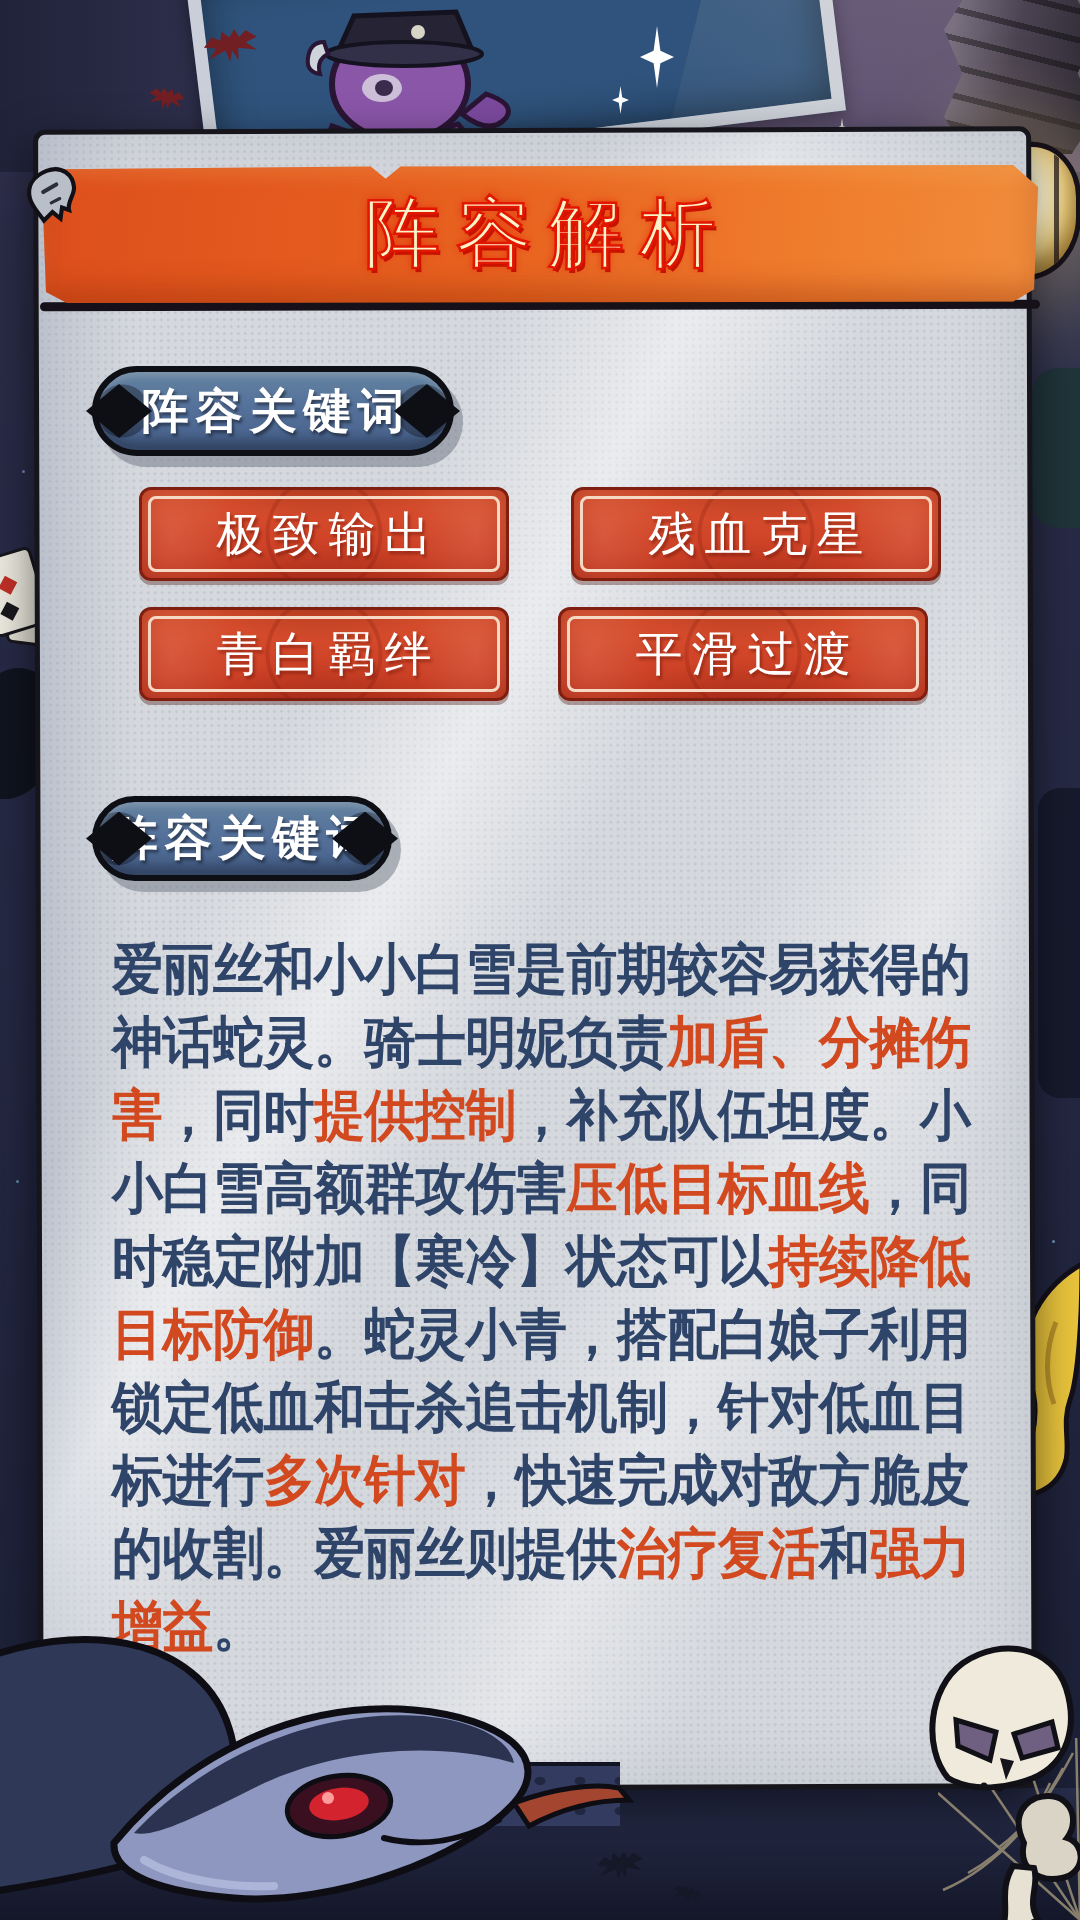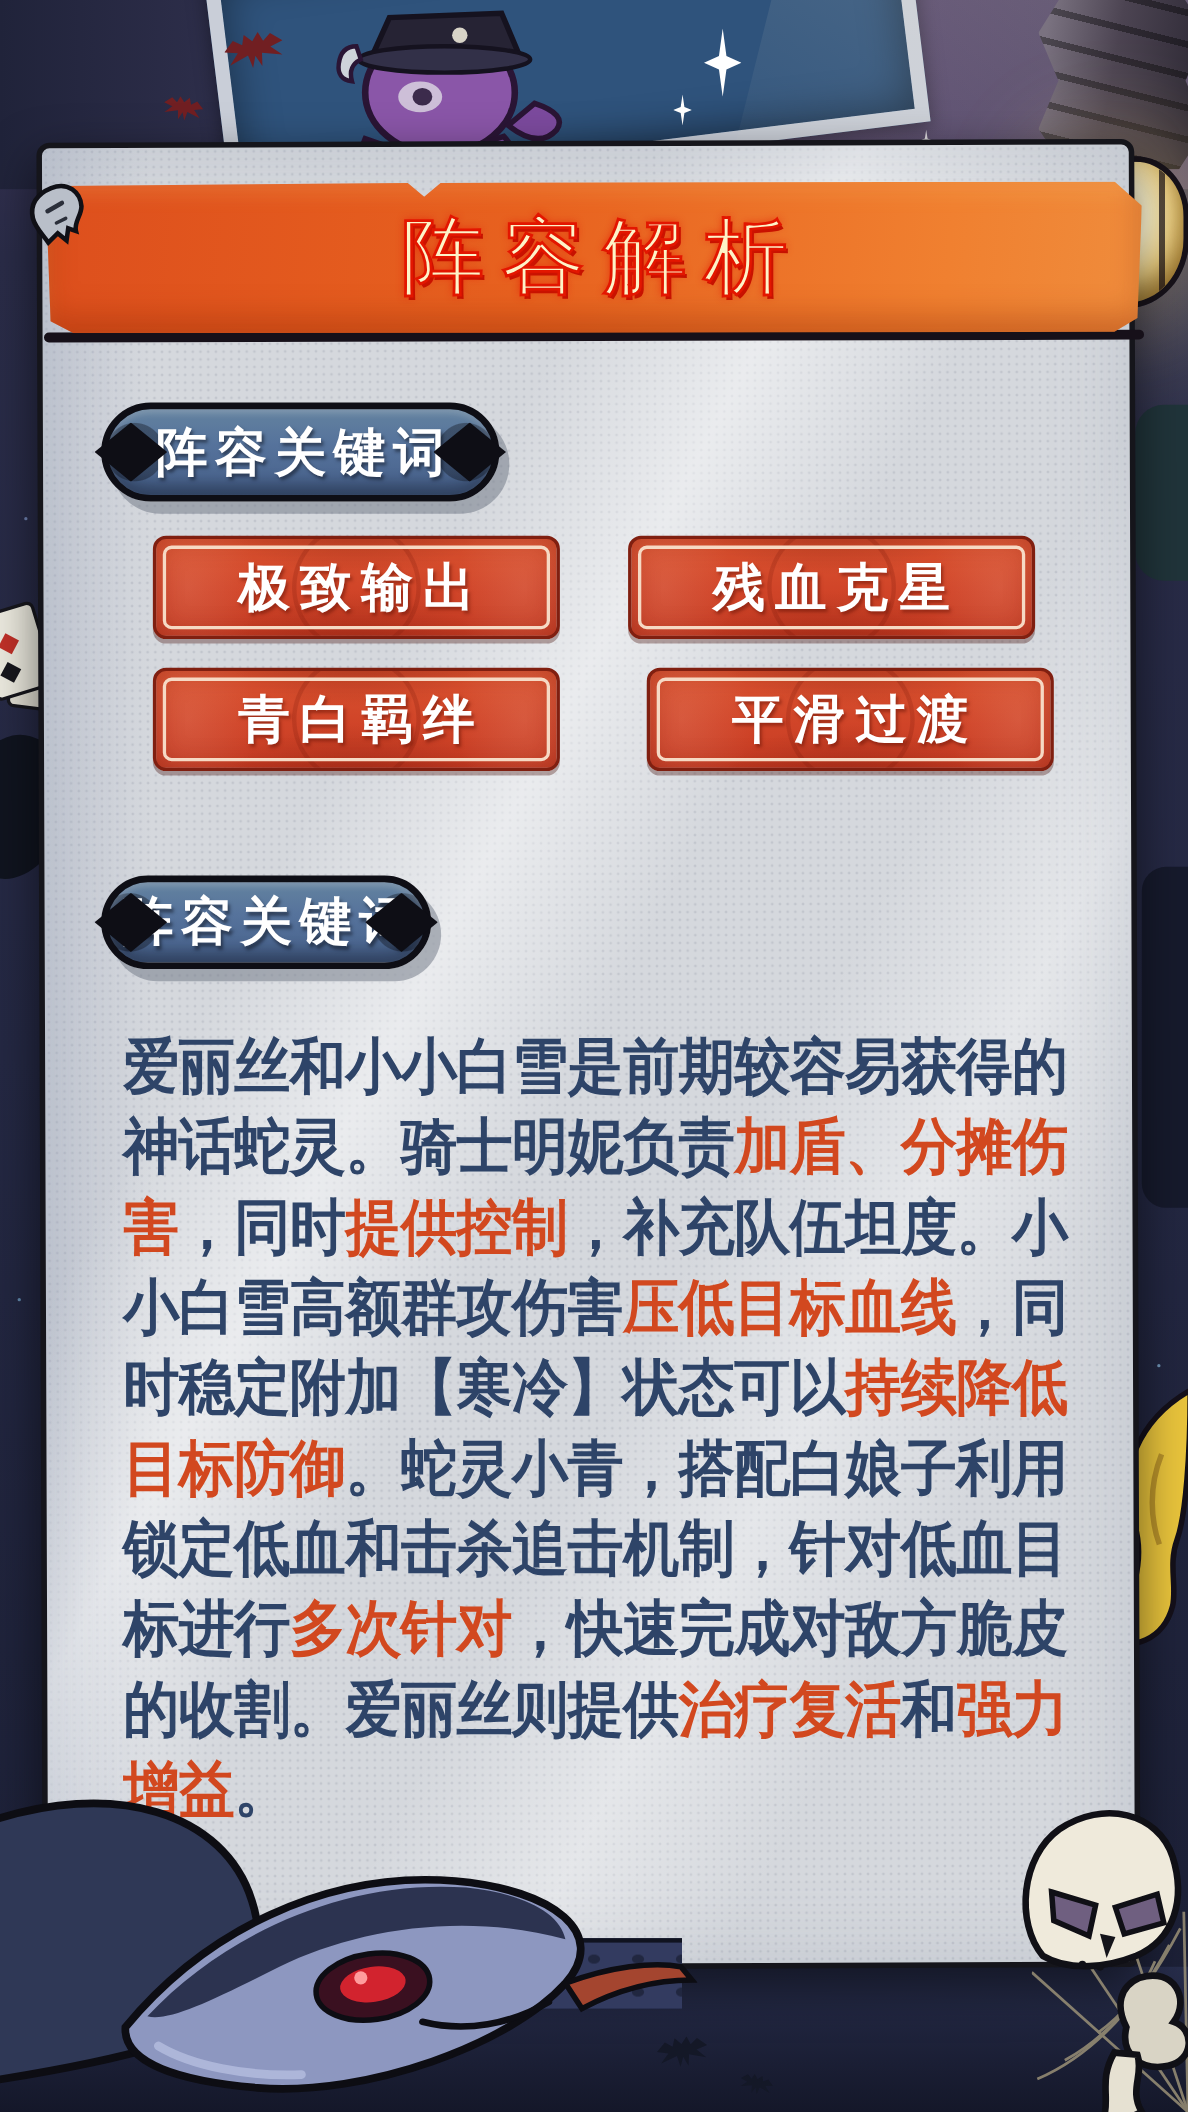--- a/index.html
+++ b/index.html
@@ -113,7 +113,7 @@
     box-shadow:0 4px 0 rgba(70,15,8,.35), inset 0 0 24px rgba(120,20,8,.35);
     display:flex; align-items:center; justify-content:center; }
   .kbtn::after{ content:""; position:absolute; inset:6px; border:3px solid var(--button-inner-stroke,rgba(249,224,205,.85)); border-radius:8px; }
-  .kbtn .txt{ position:relative; color:#fff; font-size:47px; font-weight:700; letter-spacing:9px;
+  .kbtn .txt{ position:relative; color:#fff; font-size:47px; font-weight:400; letter-spacing:9px;
     padding-left:9px; text-shadow:2px 3px 3px rgba(100,18,6,.5); white-space:nowrap; }
   .kbtn.k1{ left:139px; top:487px; } .kbtn.k2{ left:571px; top:487px; }
   .kbtn.k3{ left:139px; top:607px;text-align:center; } .kbtn.k4{ left:588px; top:607px; }

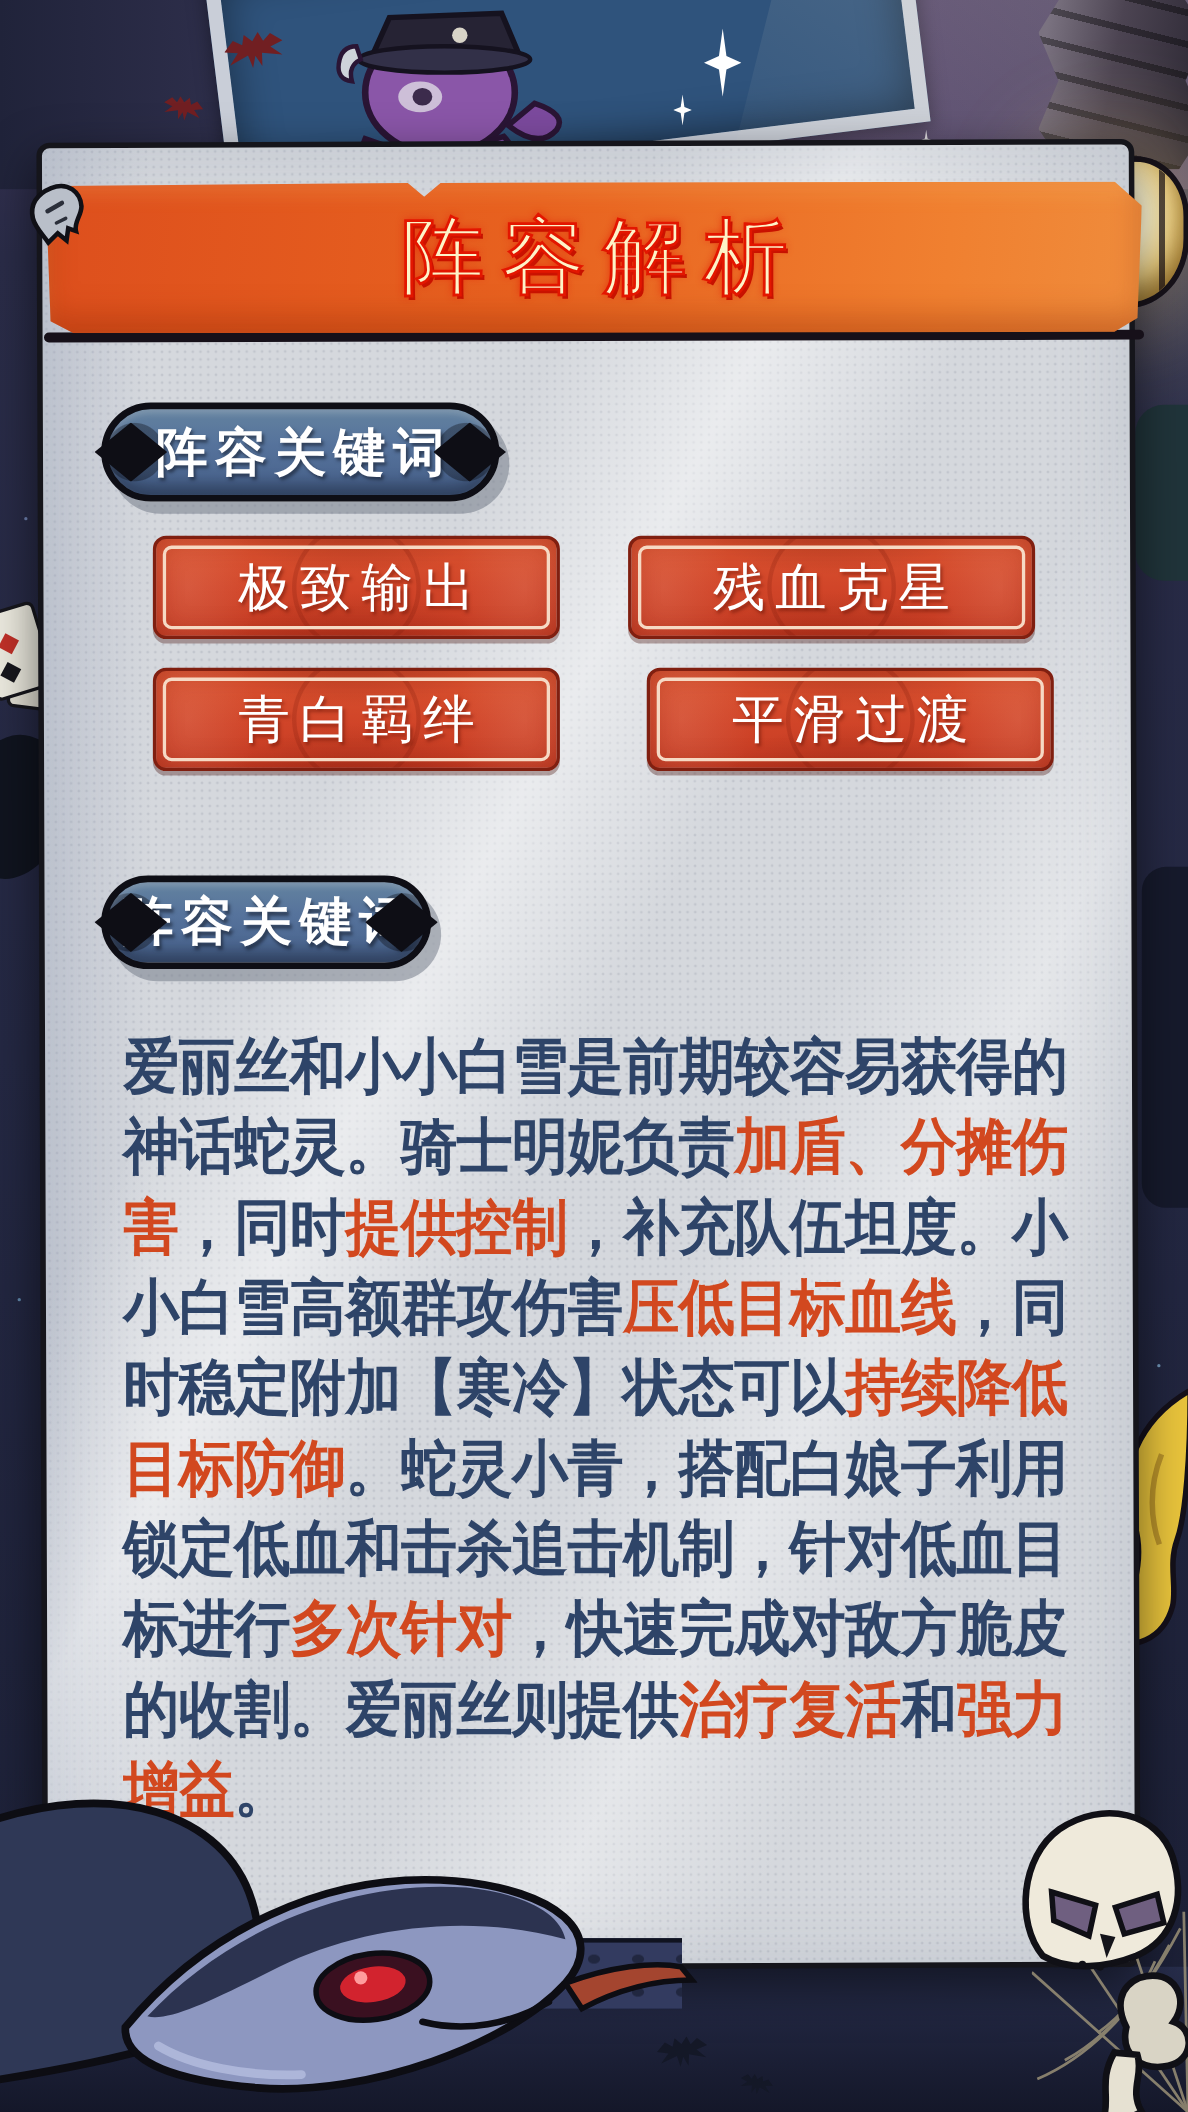--- a/index.html
+++ b/index.html
@@ -116,7 +116,7 @@
   .kbtn .txt{ position:relative; color:#fff; font-size:47px; font-weight:400; letter-spacing:9px;
     padding-left:9px; text-shadow:2px 3px 3px rgba(100,18,6,.5); white-space:nowrap; }
   .kbtn.k1{ left:139px; top:487px; } .kbtn.k2{ left:571px; top:487px; }
-  .kbtn.k3{ left:139px; top:607px;text-align:center; } .kbtn.k4{ left:588px; top:607px; }
+  .kbtn.k3{ left:139px; top:607px;text-align:center; } .kbtn.k4{ left:558px; top:607px; }
 
   
   .paragraph{ position:absolute; left:112px; top:930px; width:862px; }

